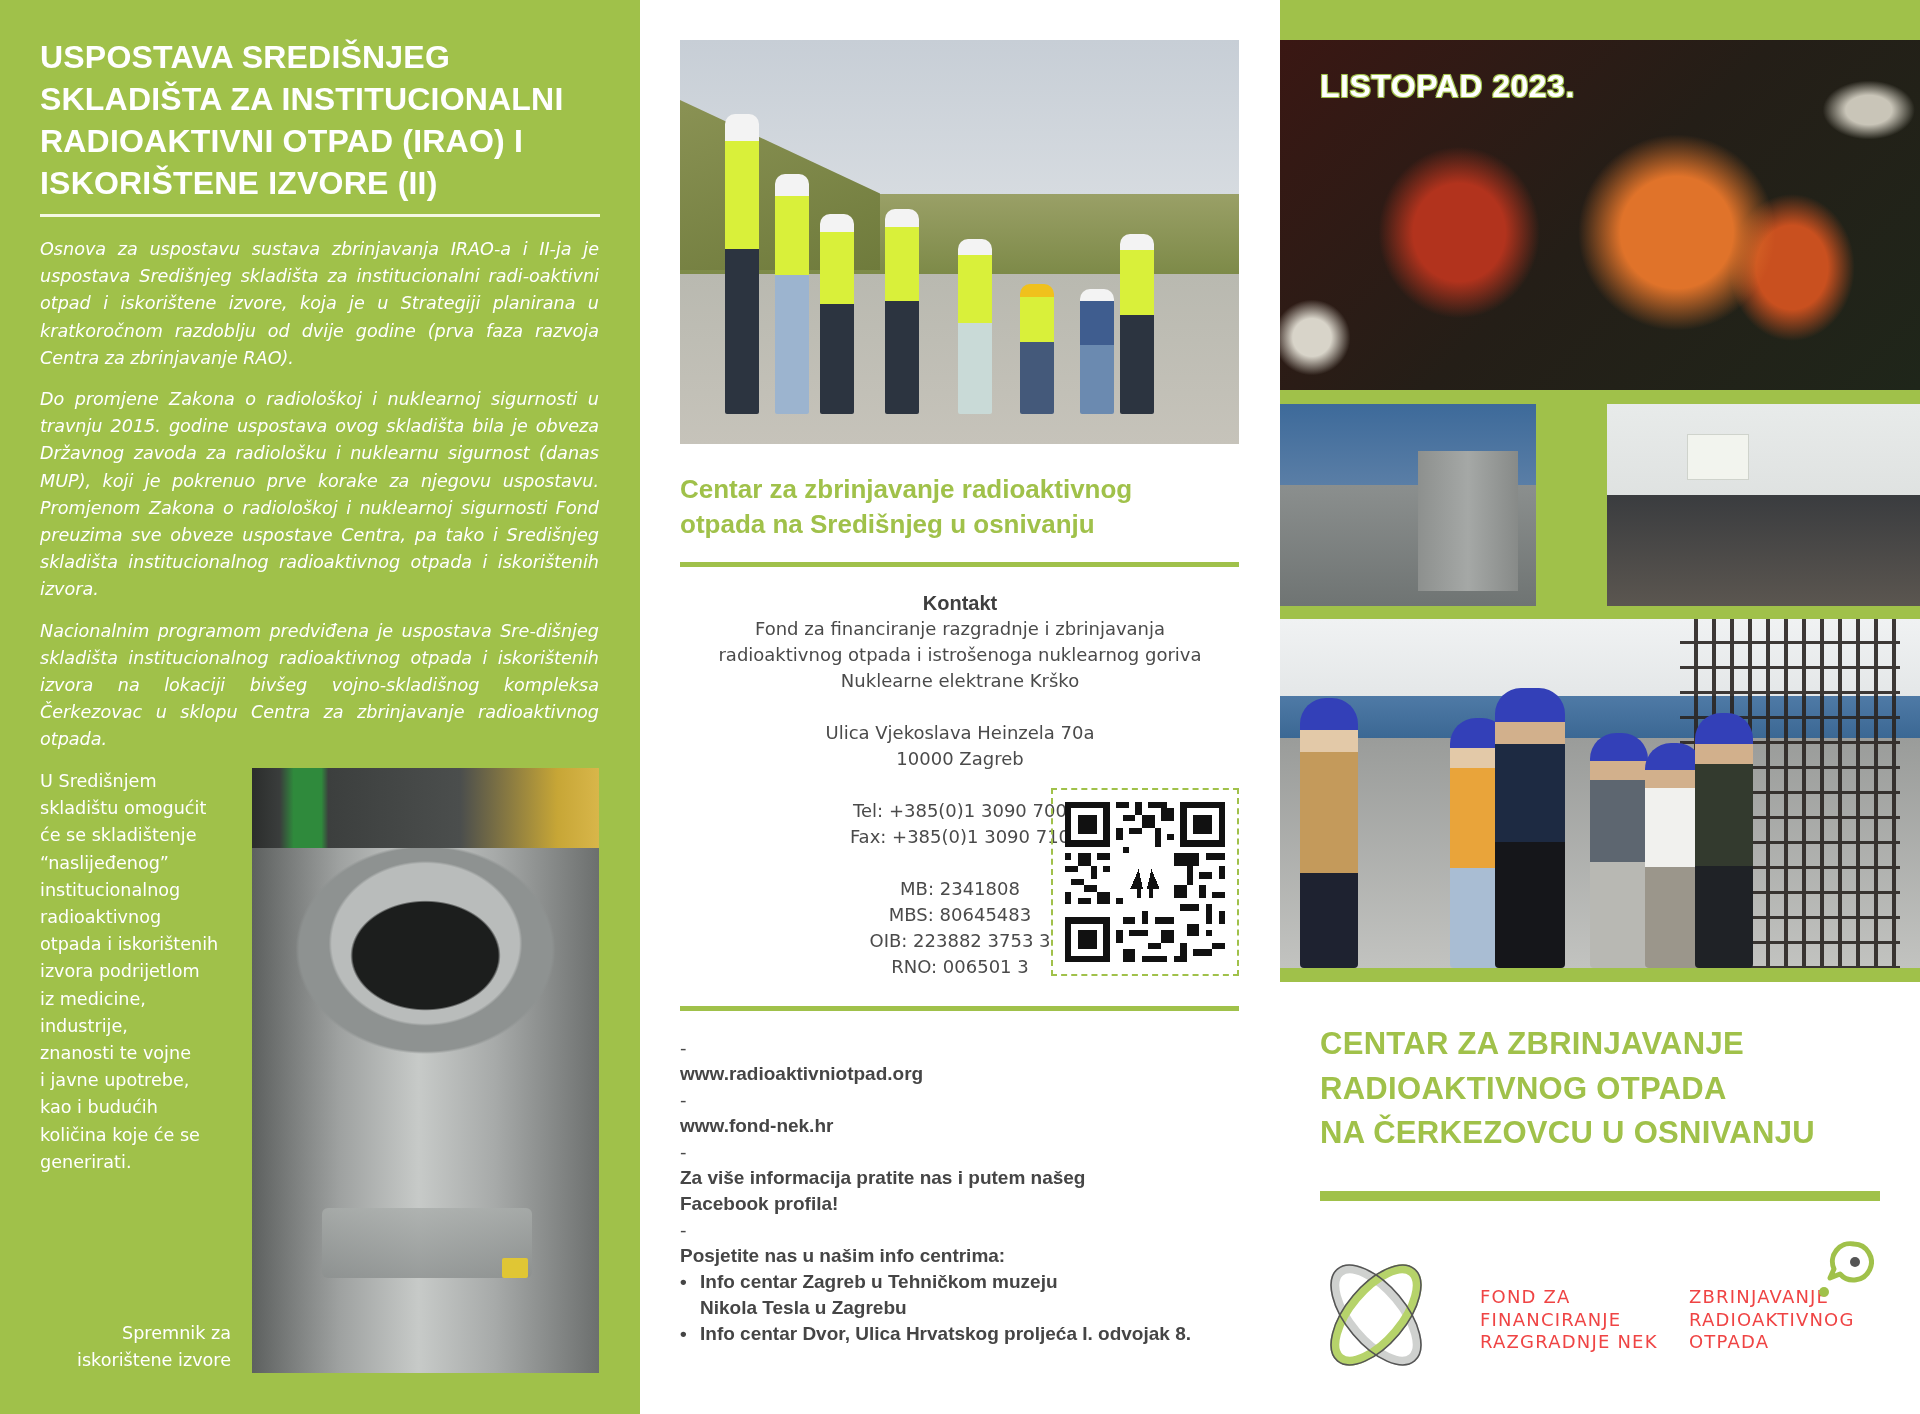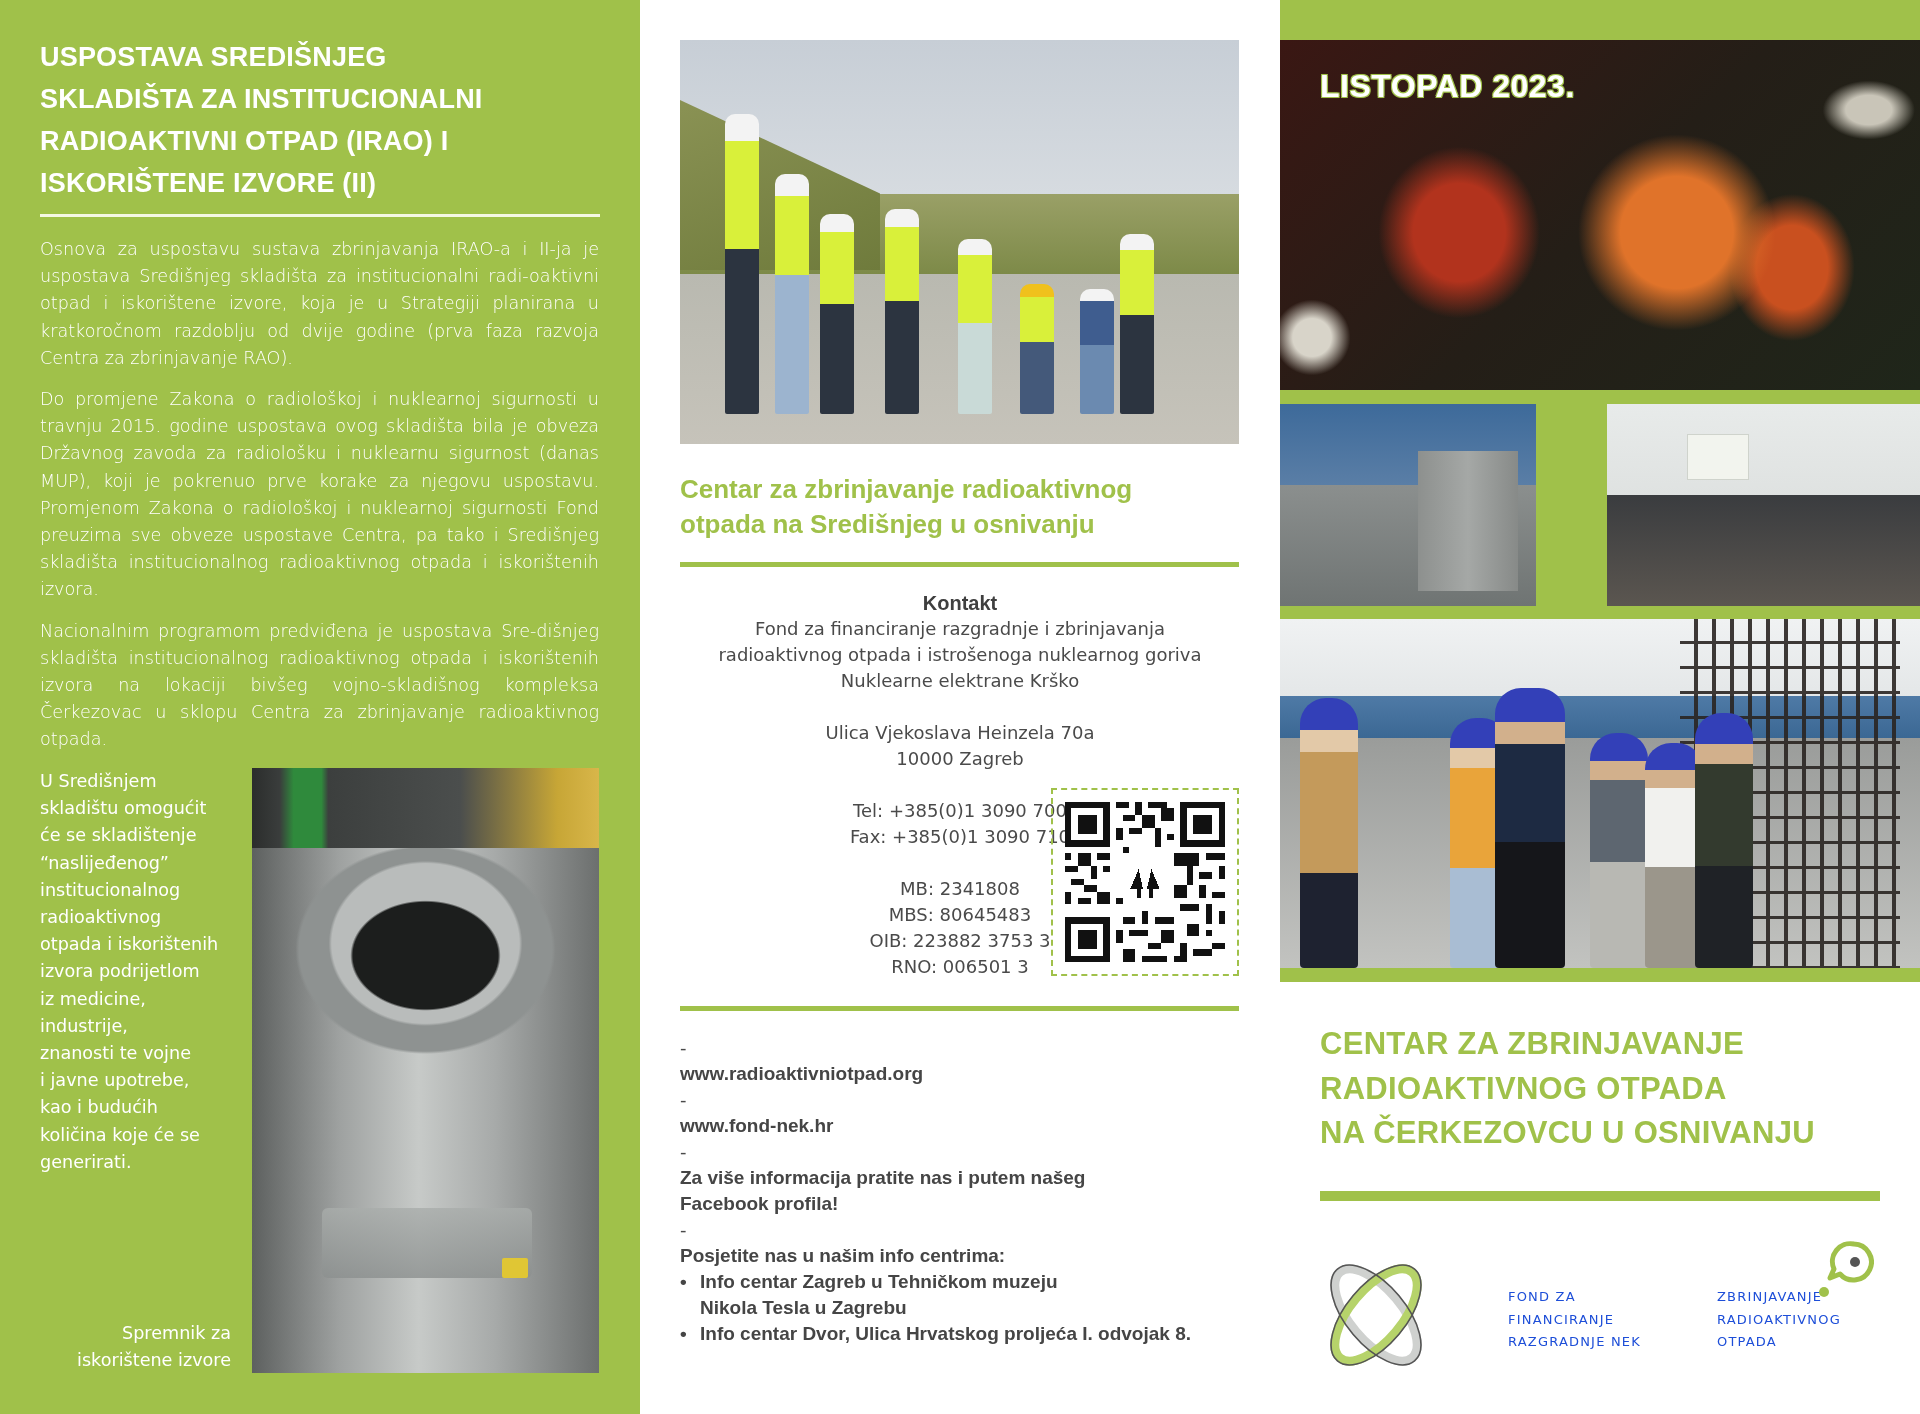--- a/index.html
+++ b/index.html
@@ -14,7 +14,7 @@
   .left-title {
     position: absolute; left: 40px; top: 36px; width: 570px;
     font-family: "Liberation Sans", sans-serif; font-weight: 700;
-    font-size: 27px; line-height: 42px; letter-spacing: 0.2px;
+    font-size: 32px; line-height: 42px; letter-spacing: 0.2px;
   }
   .left-title div { white-space: nowrap; }
   .left-rule {

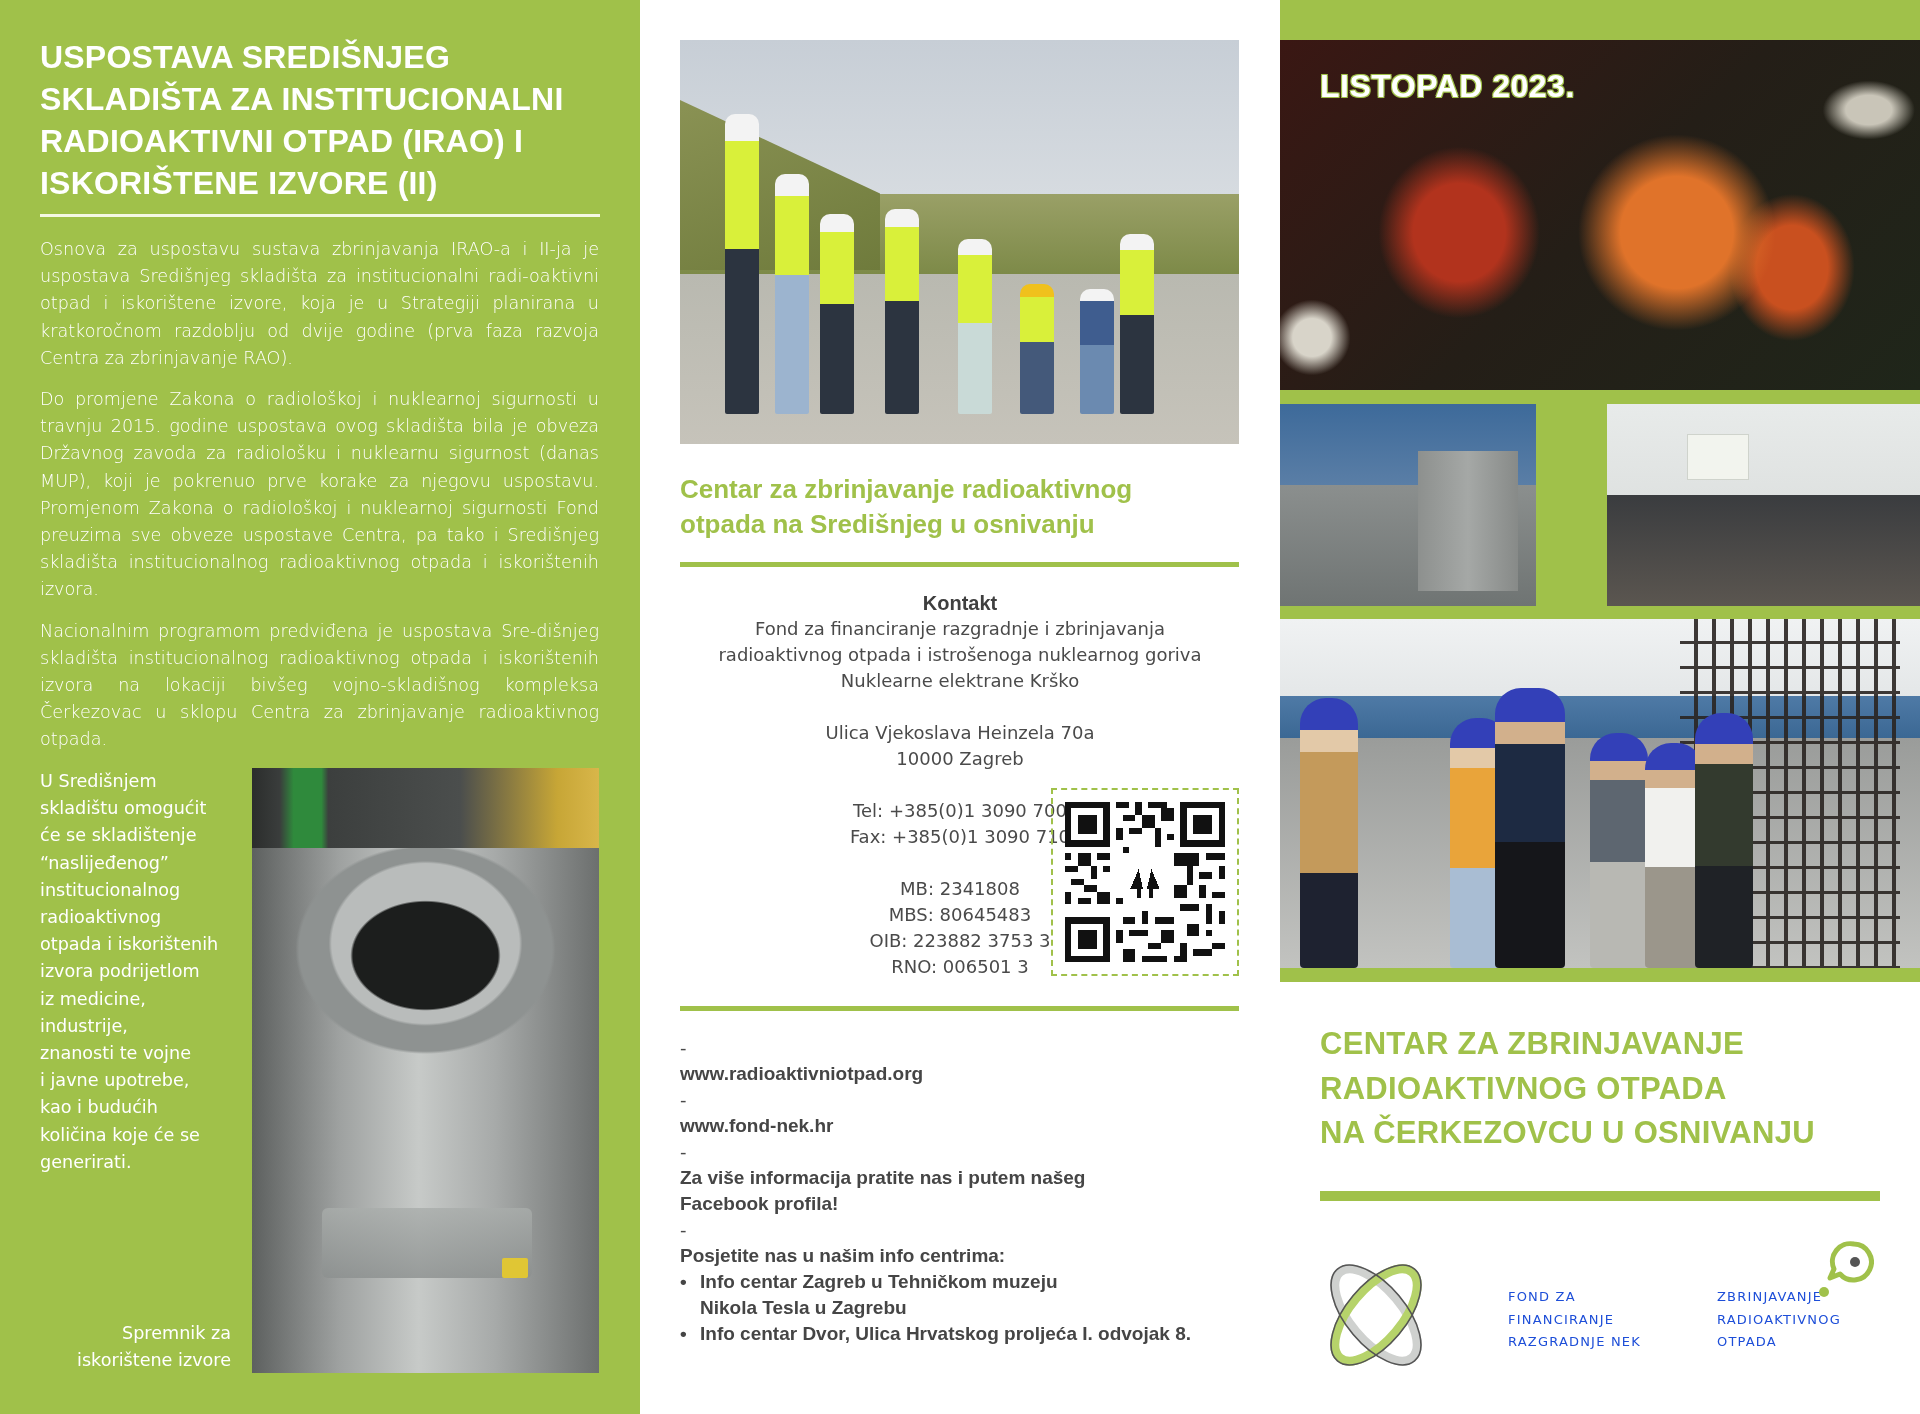--- a/index.html
+++ b/index.html
@@ -24,7 +24,7 @@
   .left-body {
     position: absolute; left: 40px; top: 236px; width: 559px;
     font-family: "DejaVu Sans", sans-serif; font-size: 17.6px; line-height: 27.2px;
-    text-align: justify; font-weight: 300;
+    text-align: justify; font-weight: 300; font-style: italic;
   }
   .left-body p { margin-bottom: 14px; }
   .left-side-text {

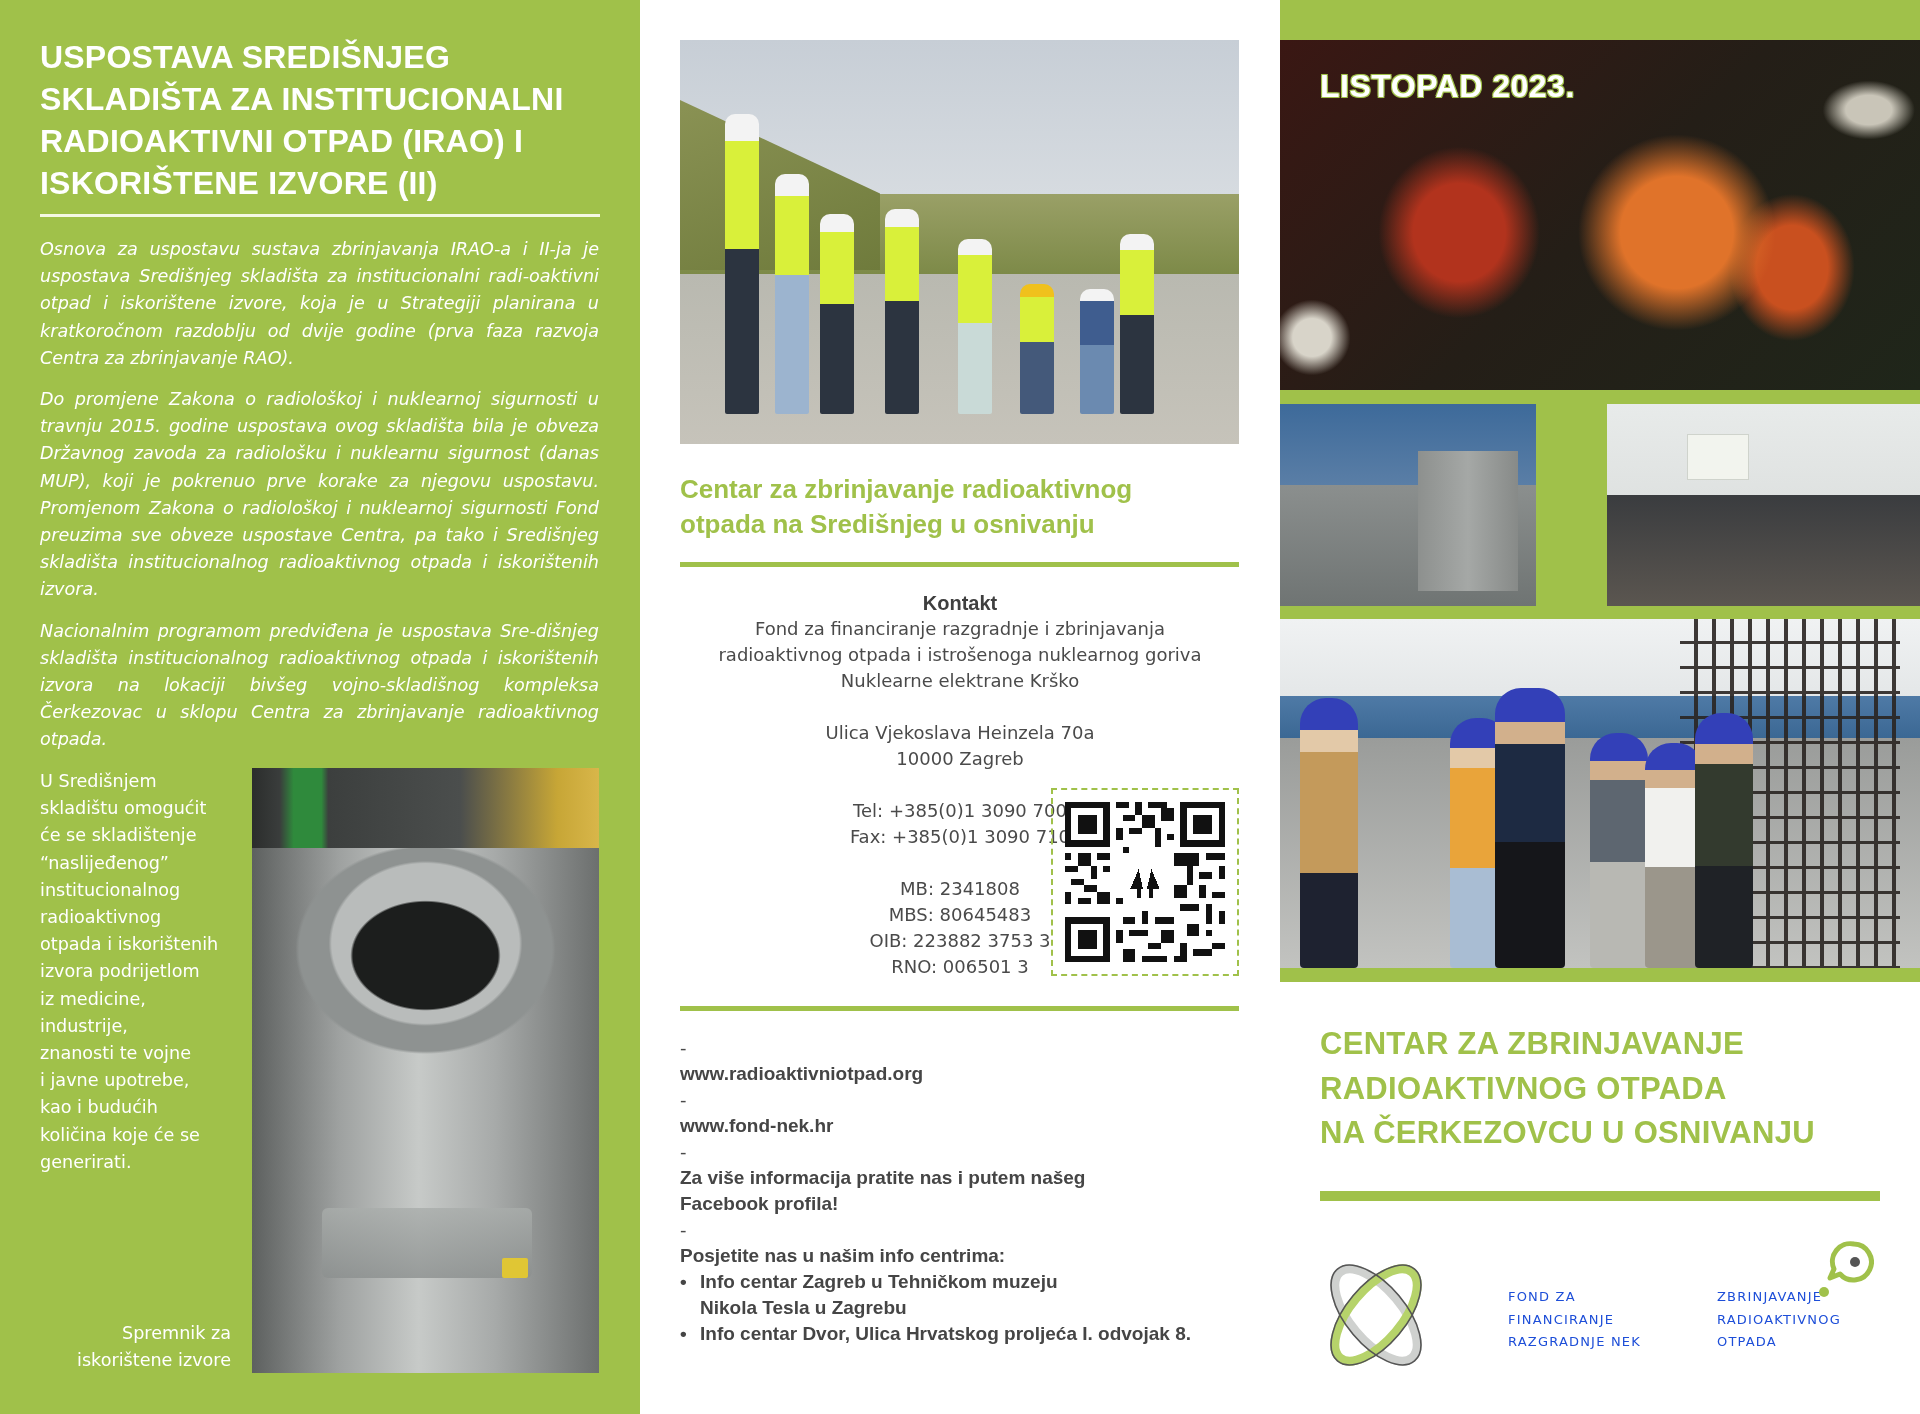--- a/index.html
+++ b/index.html
@@ -170,8 +170,8 @@
   .right-rule { position: absolute; left: 40px; top: 1191px; width: 560px; height: 10px; background: #a0c14a; }
   .logo-atom { position: absolute; left: 36px; top: 1255px; width: 120px; height: 120px; }
   .logo-text {
-    position: absolute; top: 1286px; font-size: 13px; line-height: 22.5px; color: #1d4ed8;
-    letter-spacing: 1.2px; font-family: "DejaVu Sans", sans-serif; margin-left: 28px;
+    position: absolute; top: 1286px; font-size: 18px; line-height: 22.5px; color: #ef4444;
+    letter-spacing: 1.2px; font-family: "DejaVu Sans", sans-serif;
   }
   .logo-text div { white-space: nowrap; }
   .logo-bubble { position: absolute; left: 538px; top: 1240px; width: 56px; height: 60px; }

